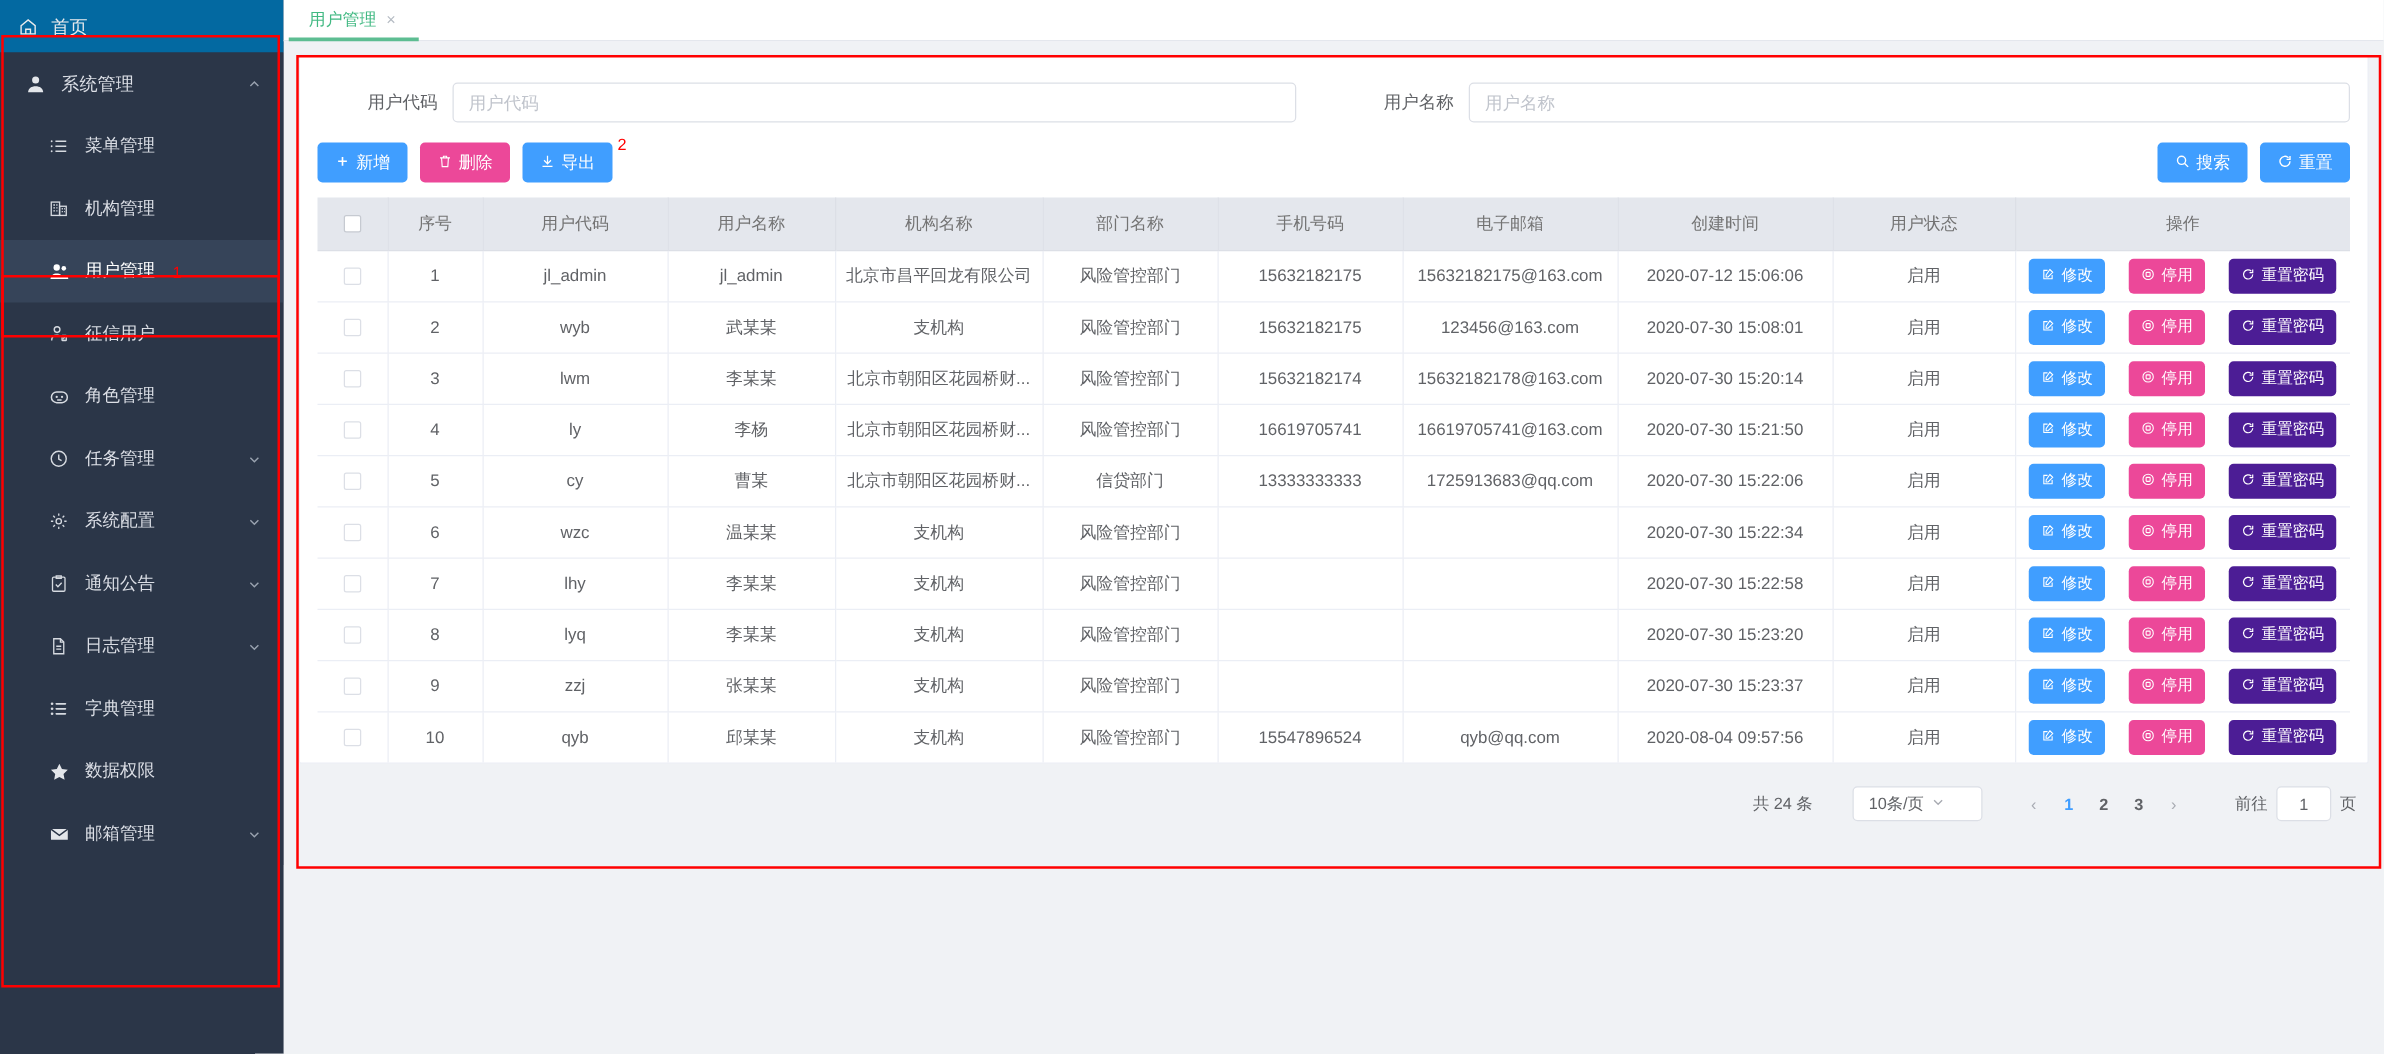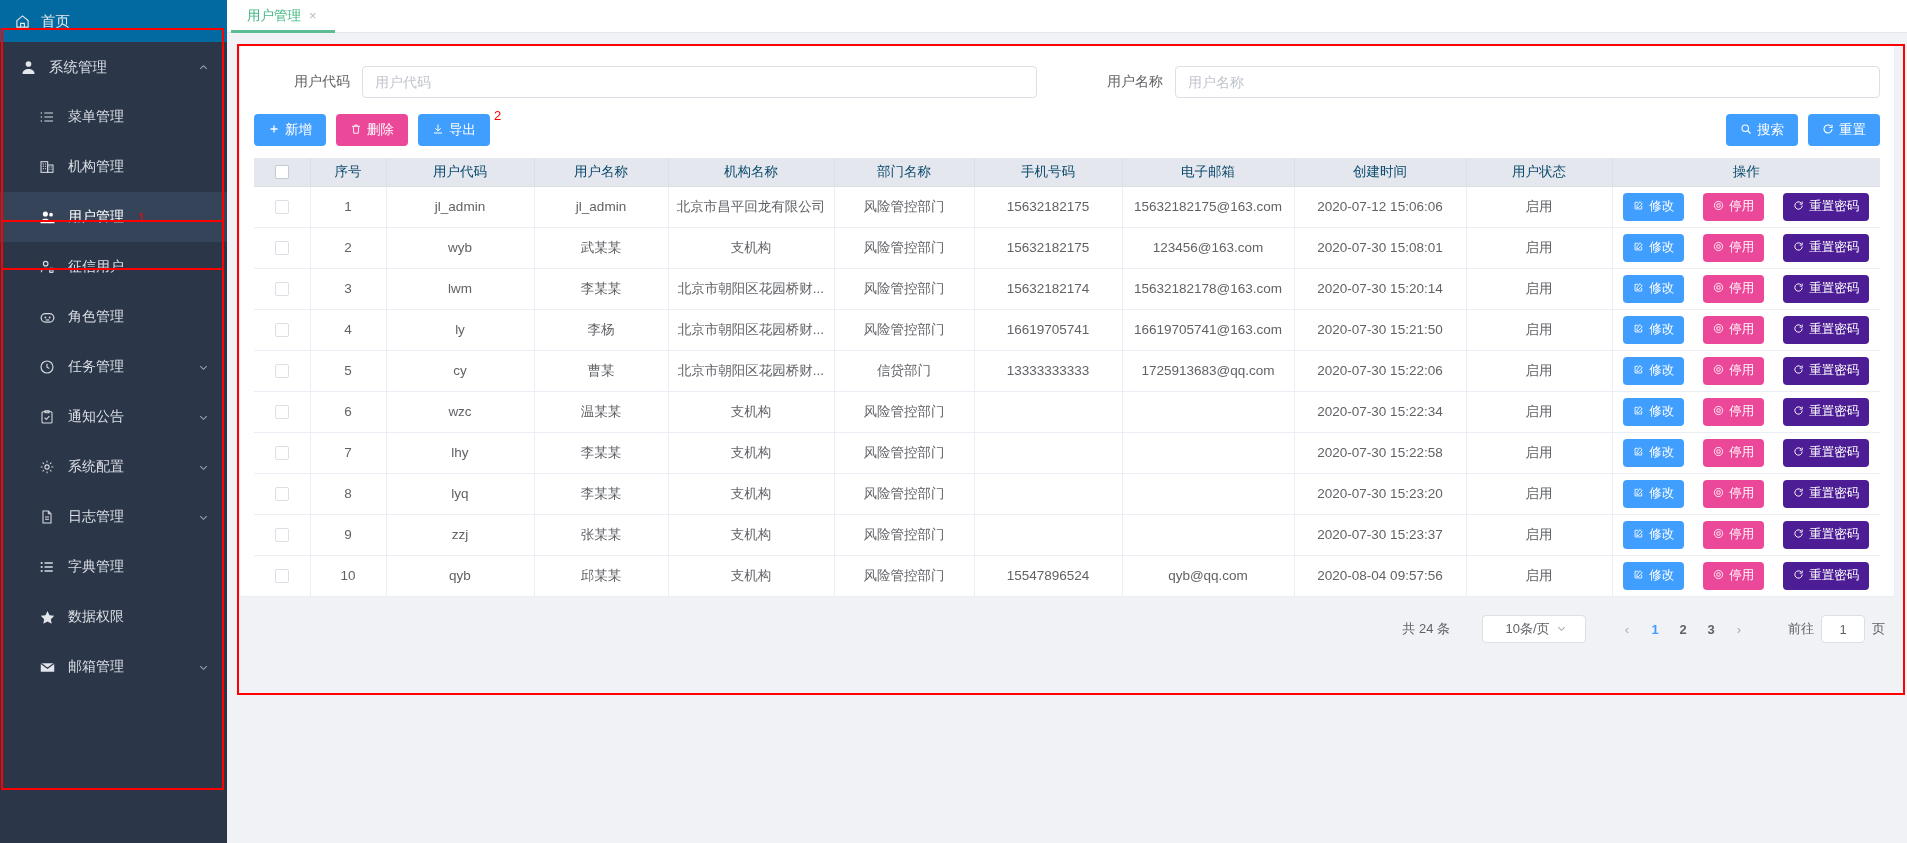--- a/index.html
+++ b/index.html
@@ -102,8 +102,8 @@
   
   table.grid { width: 100%; border-collapse: collapse; table-layout: fixed; }
   table.grid th {
-    background: #e4e7ed; color: #0c4a6e; font-weight: normal;
-    font-size: 13.5px; height: 28px; border-right: 1px solid #dcdfe6;
+    background: #e4e7ed; color: #737373; font-weight: normal;
+    font-size: 13.5px; height: 42px; border-right: 1px solid #dcdfe6;
     border-bottom: 1px solid #dcdfe6; text-align: center;
   }
   table.grid th:last-child { border-right: none; }

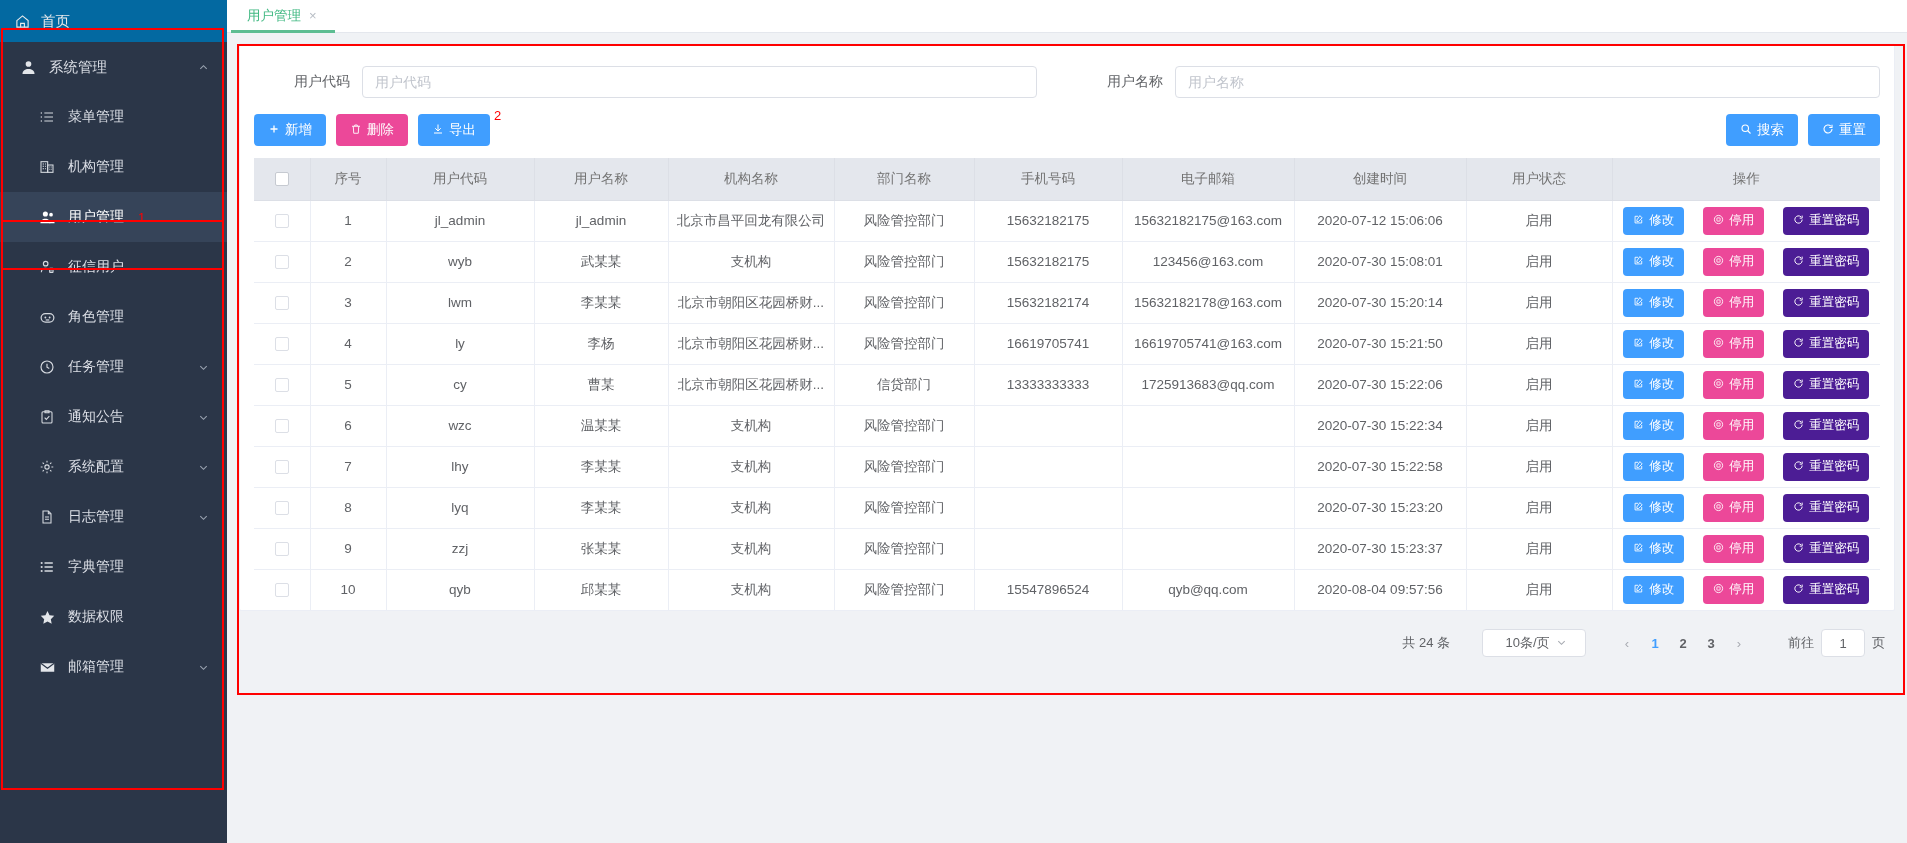--- a/index.html
+++ b/index.html
@@ -264,27 +264,27 @@
       <div class="menu-item sub">
         <span class="ic">
           <svg width="16" height="16" viewBox="0 0 24 24" fill="none" stroke="#d6dae0" stroke-width="1.6">
+            <circle cx="12" cy="12" r="3.2"></circle>
+            <path d="M12 2.6v2.8M12 18.6v2.8M21.4 12h-2.8M5.4 12H2.6M18.6 5.4l-2 2M7.4 16.6l-2 2M18.6 18.6l-2-2M7.4 7.4l-2-2"></path>
+          </svg>
+        </span>
+        <span class="lbl">系统配置</span>
+        <span class="arrow">
+          <svg width="11" height="11" viewBox="0 0 24 24" fill="none" stroke="#9aa3b0" stroke-width="2.4">
+              <path d="M5 9l7 7 7-7"></path>
+            </svg>
+        </span>
+      </div>
+
+      <div class="menu-item sub">
+        <span class="ic">
+          <svg width="16" height="16" viewBox="0 0 24 24" fill="none" stroke="#d6dae0" stroke-width="1.6">
             <rect x="4.5" y="4" width="15" height="17" rx="1.5"></rect>
               <path d="M9 2.5h6v3H9z"></path>
               <path d="M8.5 13l2.5 2.6 4.5-4.8"></path>
           </svg>
         </span>
         <span class="lbl">通知公告</span>
-        <span class="arrow">
-          <svg width="11" height="11" viewBox="0 0 24 24" fill="none" stroke="#9aa3b0" stroke-width="2.4">
-              <path d="M5 9l7 7 7-7"></path>
-            </svg>
-        </span>
-      </div>
-
-      <div class="menu-item sub">
-        <span class="ic">
-          <svg width="16" height="16" viewBox="0 0 24 24" fill="none" stroke="#d6dae0" stroke-width="1.6">
-            <circle cx="12" cy="12" r="3.2"></circle>
-            <path d="M12 2.6v2.8M12 18.6v2.8M21.4 12h-2.8M5.4 12H2.6M18.6 5.4l-2 2M7.4 16.6l-2 2M18.6 18.6l-2-2M7.4 7.4l-2-2"></path>
-          </svg>
-        </span>
-        <span class="lbl">系统配置</span>
         <span class="arrow">
           <svg width="11" height="11" viewBox="0 0 24 24" fill="none" stroke="#9aa3b0" stroke-width="2.4">
               <path d="M5 9l7 7 7-7"></path>

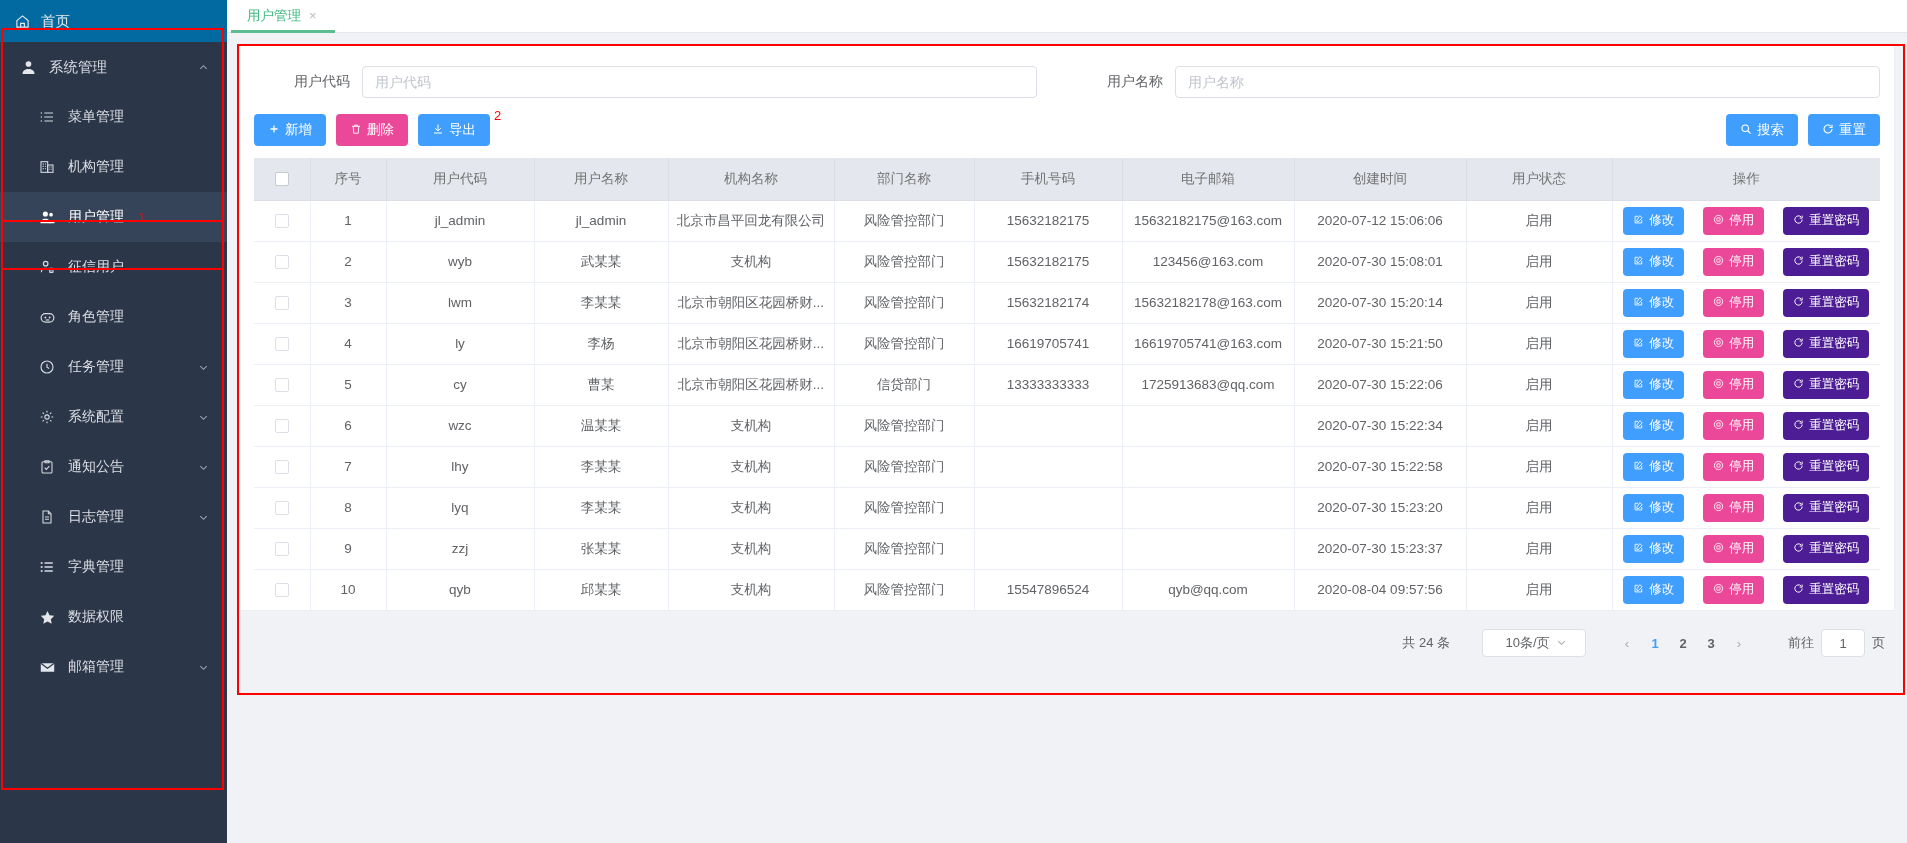--- a/index.html
+++ b/index.html
@@ -130,7 +130,7 @@
   .pager .total { margin-right: 4px; }
   .pgsize {
     height: 28px; min-width: 104px; border: 1px solid #dcdfe6; border-radius: 4px;
-    display: flex; align-items: center; justify-content: center;
+    display: flex; align-items: center; justify-content: flex-start;
     padding: 0 8px 0 12px; color: #606266; font-size: 13px; cursor: pointer; background: #fff;
   }
   .pgsize .cv { color: #9aa0a6; margin-left: 6px; font-size: 11px; }

